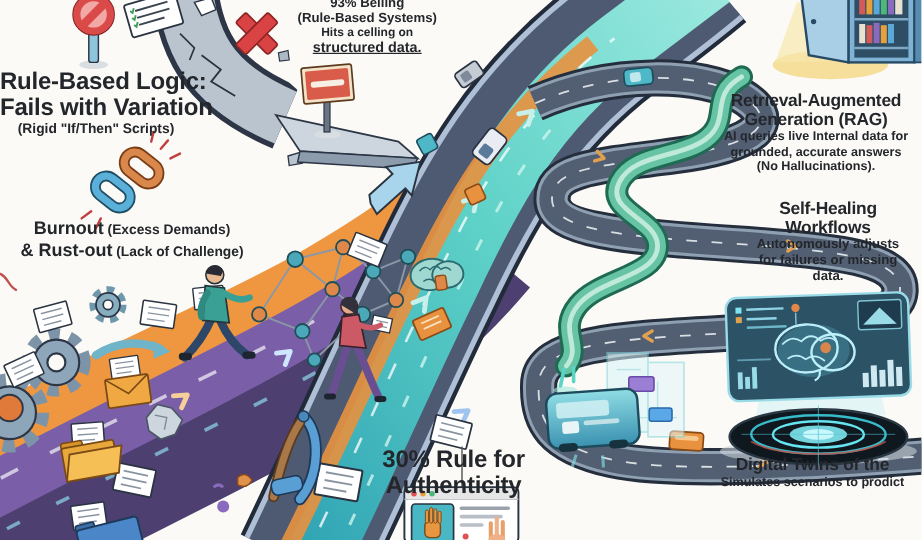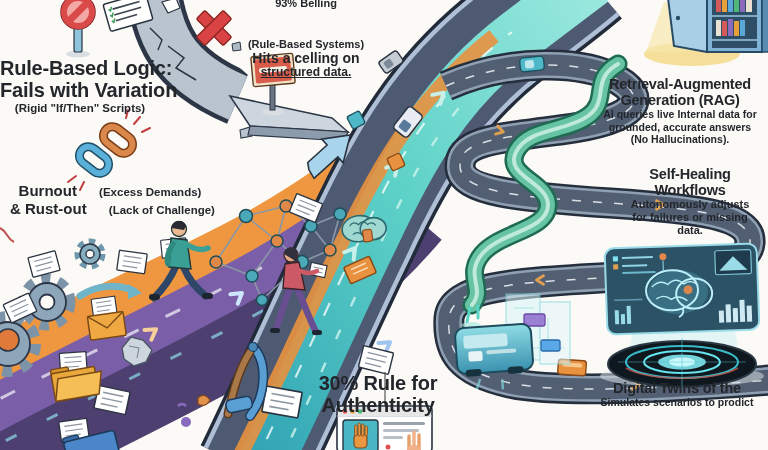--- a/index.html
+++ b/index.html
@@ -459,7 +459,7 @@
 
 <div class="label" style="left:246px;top:-3px;width:120px;">
   <div class="t-sub nowrap" style="font-size:11px;">93% Belling</div>
-  <div class="t-sub nowrap" style="font-size:11px;margin-top:29px;">(Rule-Based Systems)</div>
+  <div class="t-sub nowrap" style="font-size:11px;">(Rule-Based Systems)</div>
   <div class="t-sub nowrap" style="font-size:14px;">Hits a celling on</div>
   <div class="t-sub nowrap" style="font-size:12px;text-decoration:underline;">structured data.</div>
 </div>

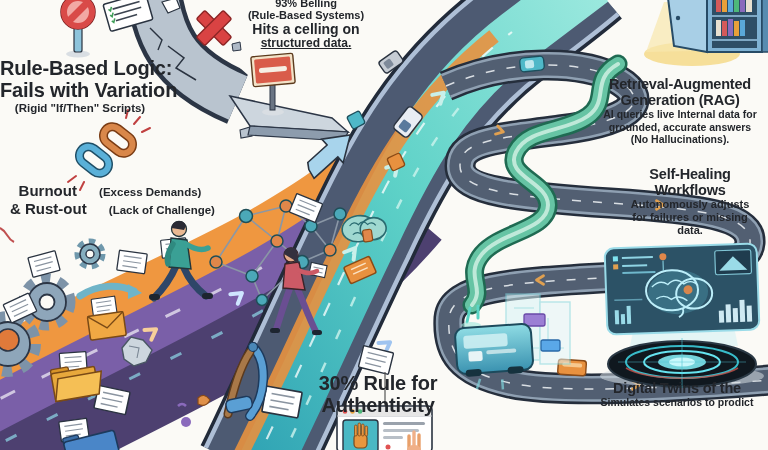--- a/index.html
+++ b/index.html
@@ -460,7 +460,7 @@
 <div class="label" style="left:246px;top:-3px;width:120px;">
   <div class="t-sub nowrap" style="font-size:11px;">93% Belling</div>
   <div class="t-sub nowrap" style="font-size:11px;">(Rule-Based Systems)</div>
-  <div class="t-sub nowrap" style="font-size:14px;">Hits a celling on</div>
+  <div class="t-sub nowrap" style="font-size:10px;">Hits a celling on</div>
   <div class="t-sub nowrap" style="font-size:12px;text-decoration:underline;">structured data.</div>
 </div>
 

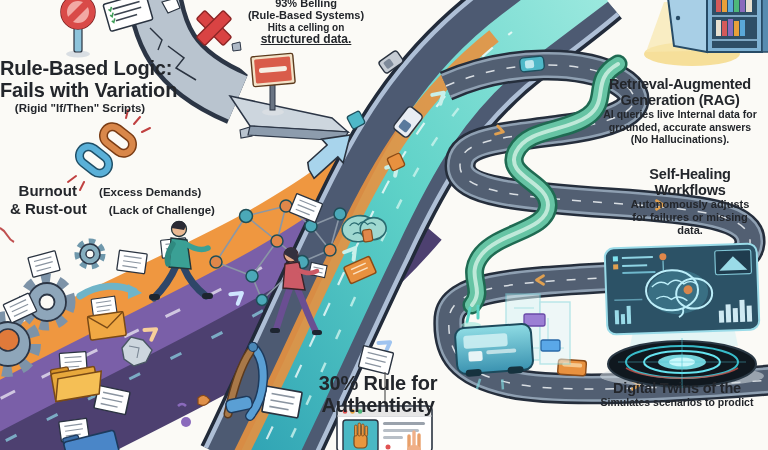--- a/index.html
+++ b/index.html
@@ -12,7 +12,7 @@
   .t-sub{font-weight:700;font-size:11.5px;}
   .t-body{font-weight:700;font-size:10.5px;line-height:1.18;}
   .t-mix-b{font-weight:800;font-size:15px;}
-  .t-mix-n{font-weight:700;font-size:11.5px;padding-left:19px;}
+  .t-mix-n{font-weight:700;font-size:11.5px;}
   .nowrap{white-space:nowrap;}
 </style>
 </head>

